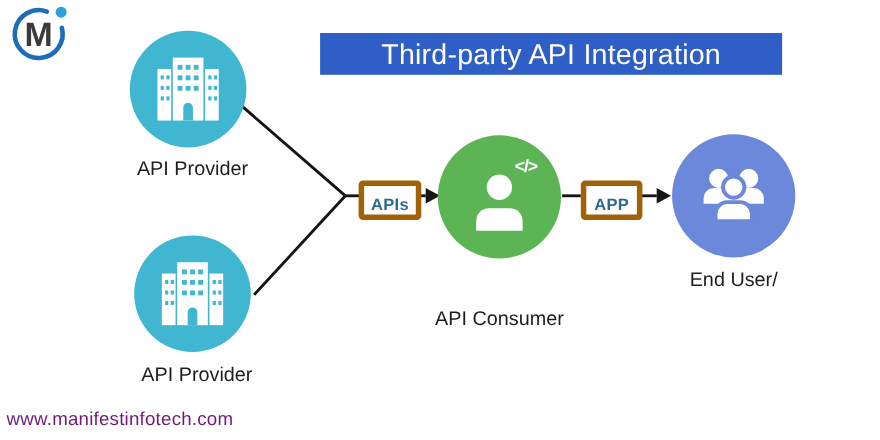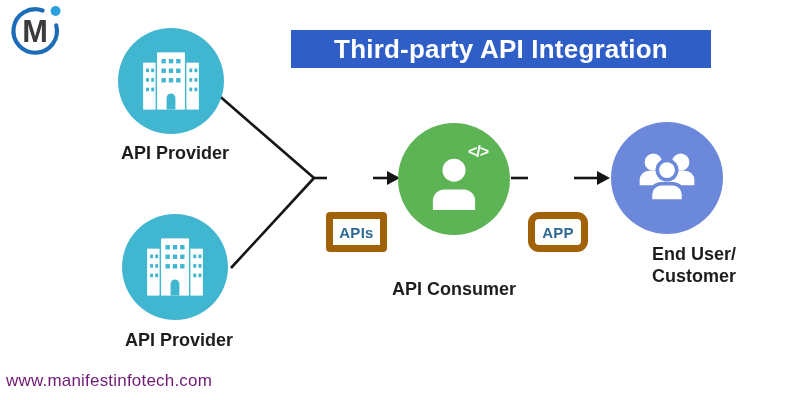--- a/index.html
+++ b/index.html
@@ -18,7 +18,7 @@
     left:291px;top:30px;width:420px;height:38px;
     background:#2e5ec6;color:#ffffff;
     display:flex;align-items:center;justify-content:center;
-    font-weight:bold;font-size:26px;letter-spacing:.2px;
+    font-weight:normal;font-size:26px;letter-spacing:.2px;
   }
 
   

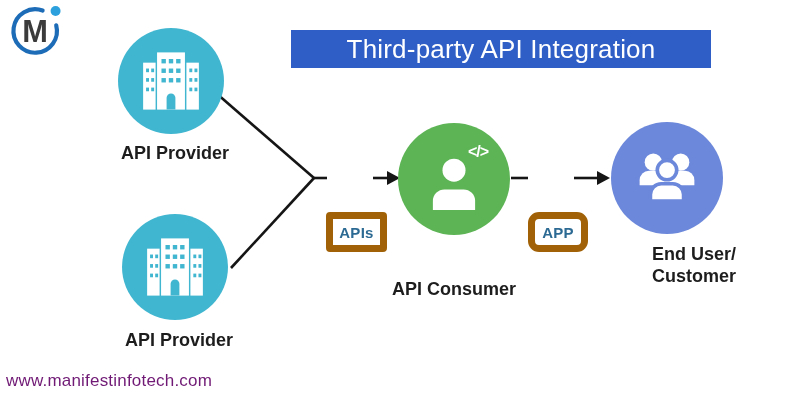--- a/index.html
+++ b/index.html
@@ -41,7 +41,7 @@
 
   
   .node-label{
-    color:#1d1d1d;font-weight:bold;text-align:center;
+    color:#1d1d1d;font-weight:normal;text-align:center;
   }
   #provider-label-1{left:95px;top:143px;width:160px;font-size:18px;}
   #provider-label-2{left:99px;top:330px;width:160px;font-size:18px;}

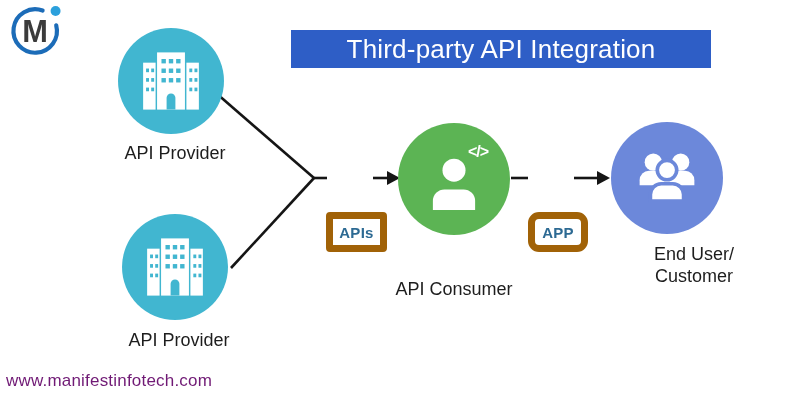--- a/index.html
+++ b/index.html
@@ -50,11 +50,10 @@
 
   
   .tag-box{
-    background:#ffffff;border:7px solid #a16207;border-radius:4px;
+    background:#ffffff;border:5px solid #a16207;border-radius:4px;
     color:#2d6a93;font-weight:bold;font-size:15px;
-    display:flex;align-items:center;justify-content:center;
+    display:flex;align-items:flex-end;justify-content:center;
     letter-spacing:.3px;
-    margin-top:48px;
   }
   #apis-box{left:326px;top:164px;width:47px;height:26px;}
   #app-box{left:528px;top:164px;width:46px;height:26px;border-radius:11px;}

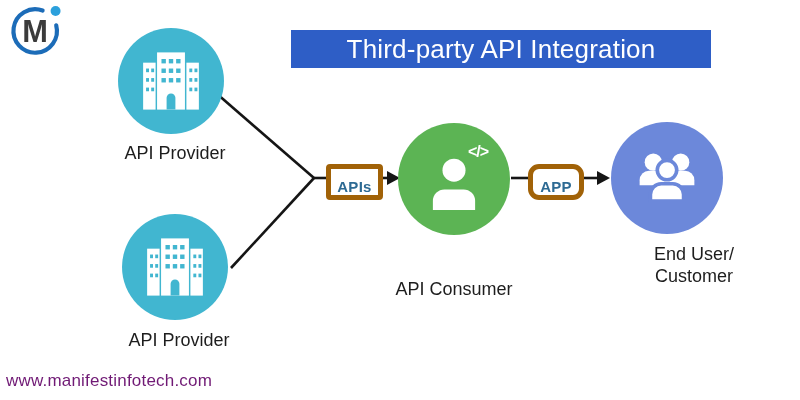--- a/index.html
+++ b/index.html
@@ -56,7 +56,7 @@
     letter-spacing:.3px;
   }
   #apis-box{left:326px;top:164px;width:47px;height:26px;}
-  #app-box{left:528px;top:164px;width:46px;height:26px;border-radius:11px;}
+  #app-box{left:528px;top:164px;width:46px;height:26px;}
 
   
   #site-url{

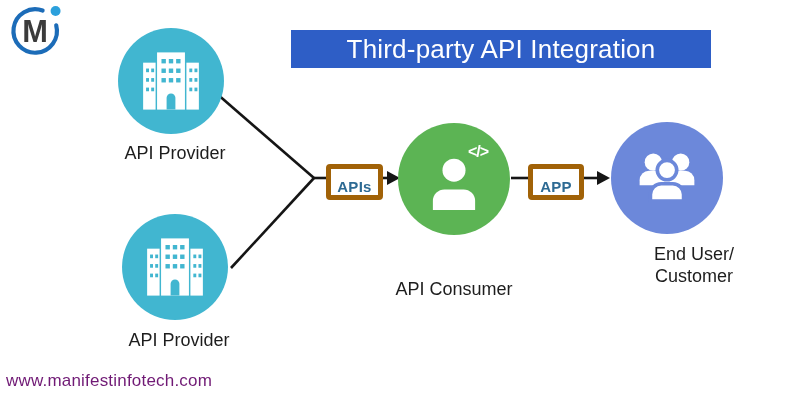--- a/index.html
+++ b/index.html
@@ -46,7 +46,7 @@
   #provider-label-1{left:95px;top:143px;width:160px;font-size:18px;}
   #provider-label-2{left:99px;top:330px;width:160px;font-size:18px;}
   #consumer-label{left:374px;top:245px;width:160px;font-size:18px;margin-top:34px;}
-  #enduser-label{left:623px;top:243px;width:142px;font-size:18px;line-height:22px;}
+  #enduser-label{left:596px;top:243px;width:142px;font-size:18px;line-height:22px;}
 
   
   .tag-box{

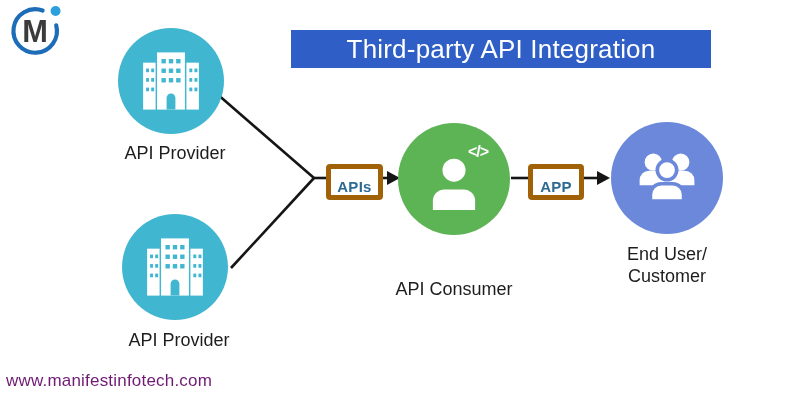--- a/index.html
+++ b/index.html
@@ -188,7 +188,6 @@
 </div>
 <div id="enduser-label" class="abs node-label">
   <div>End User/</div>
-  <div>Customer</div>
 </div>
 
 <div id="site-url" class="abs">www.manifestinfotech.com</div>

